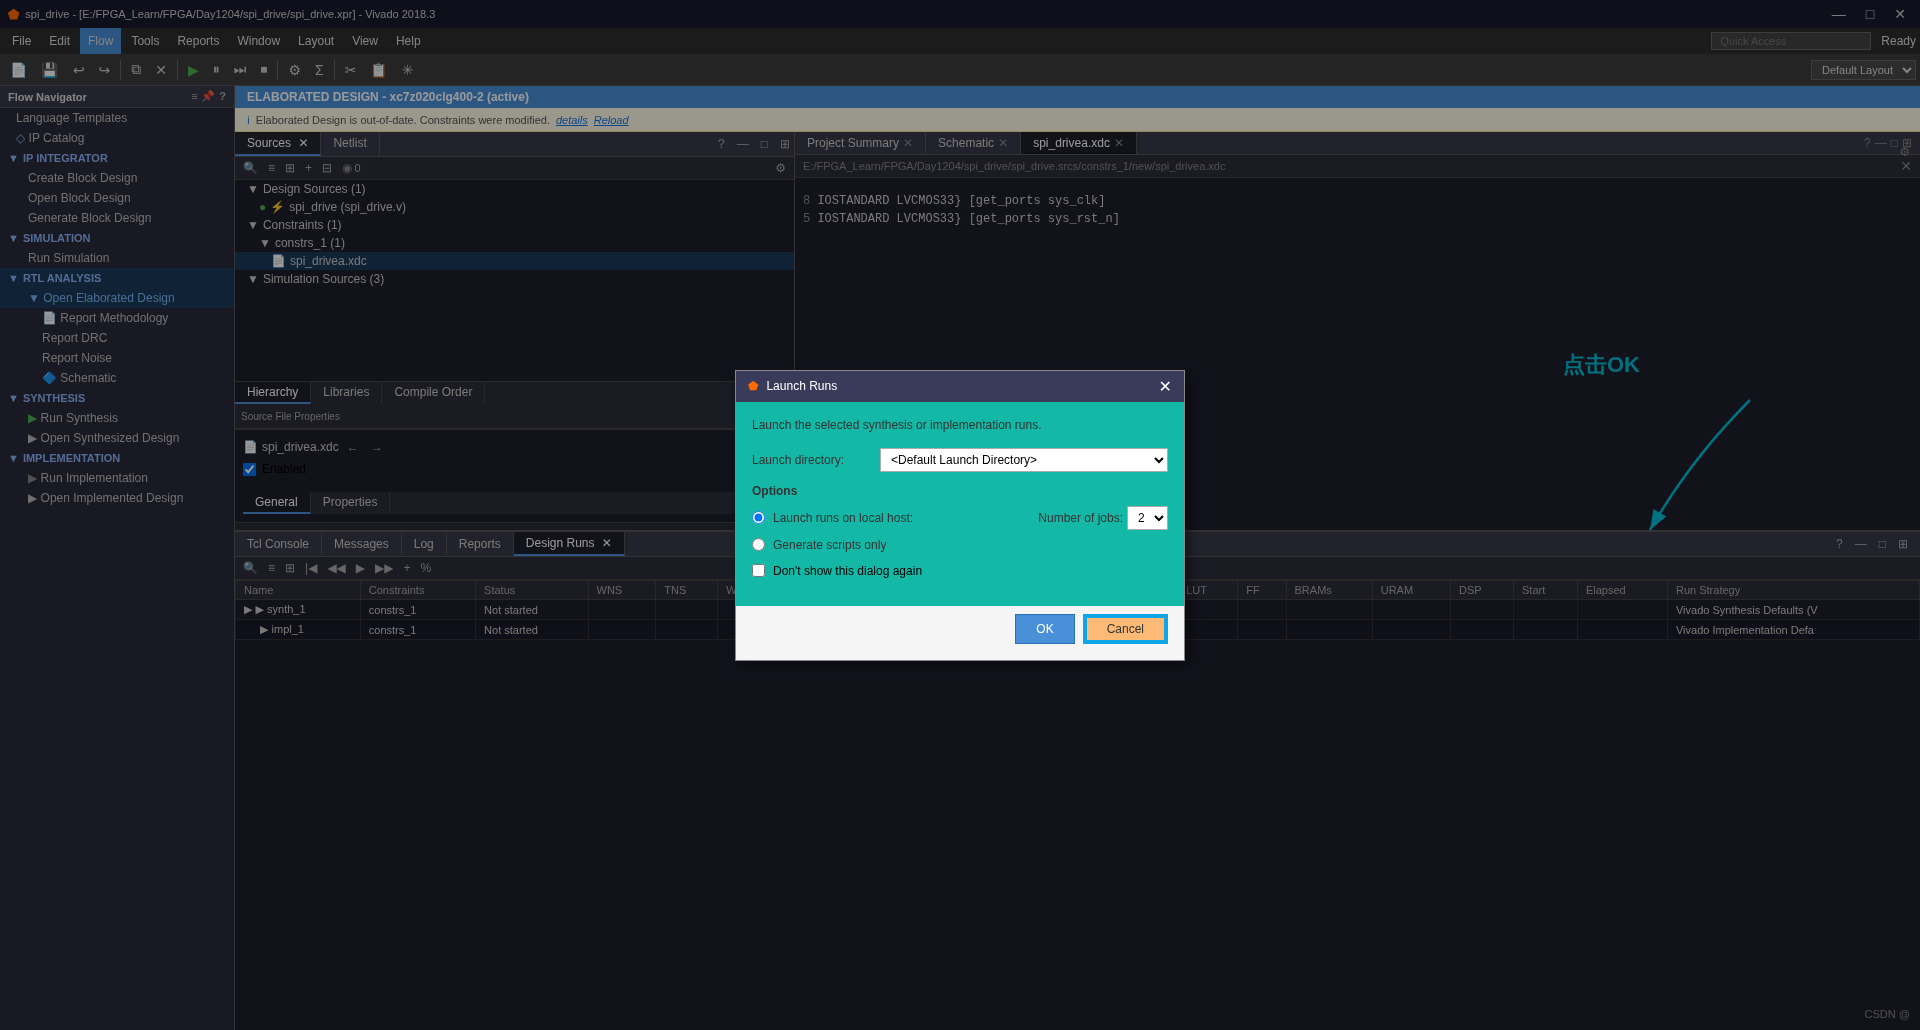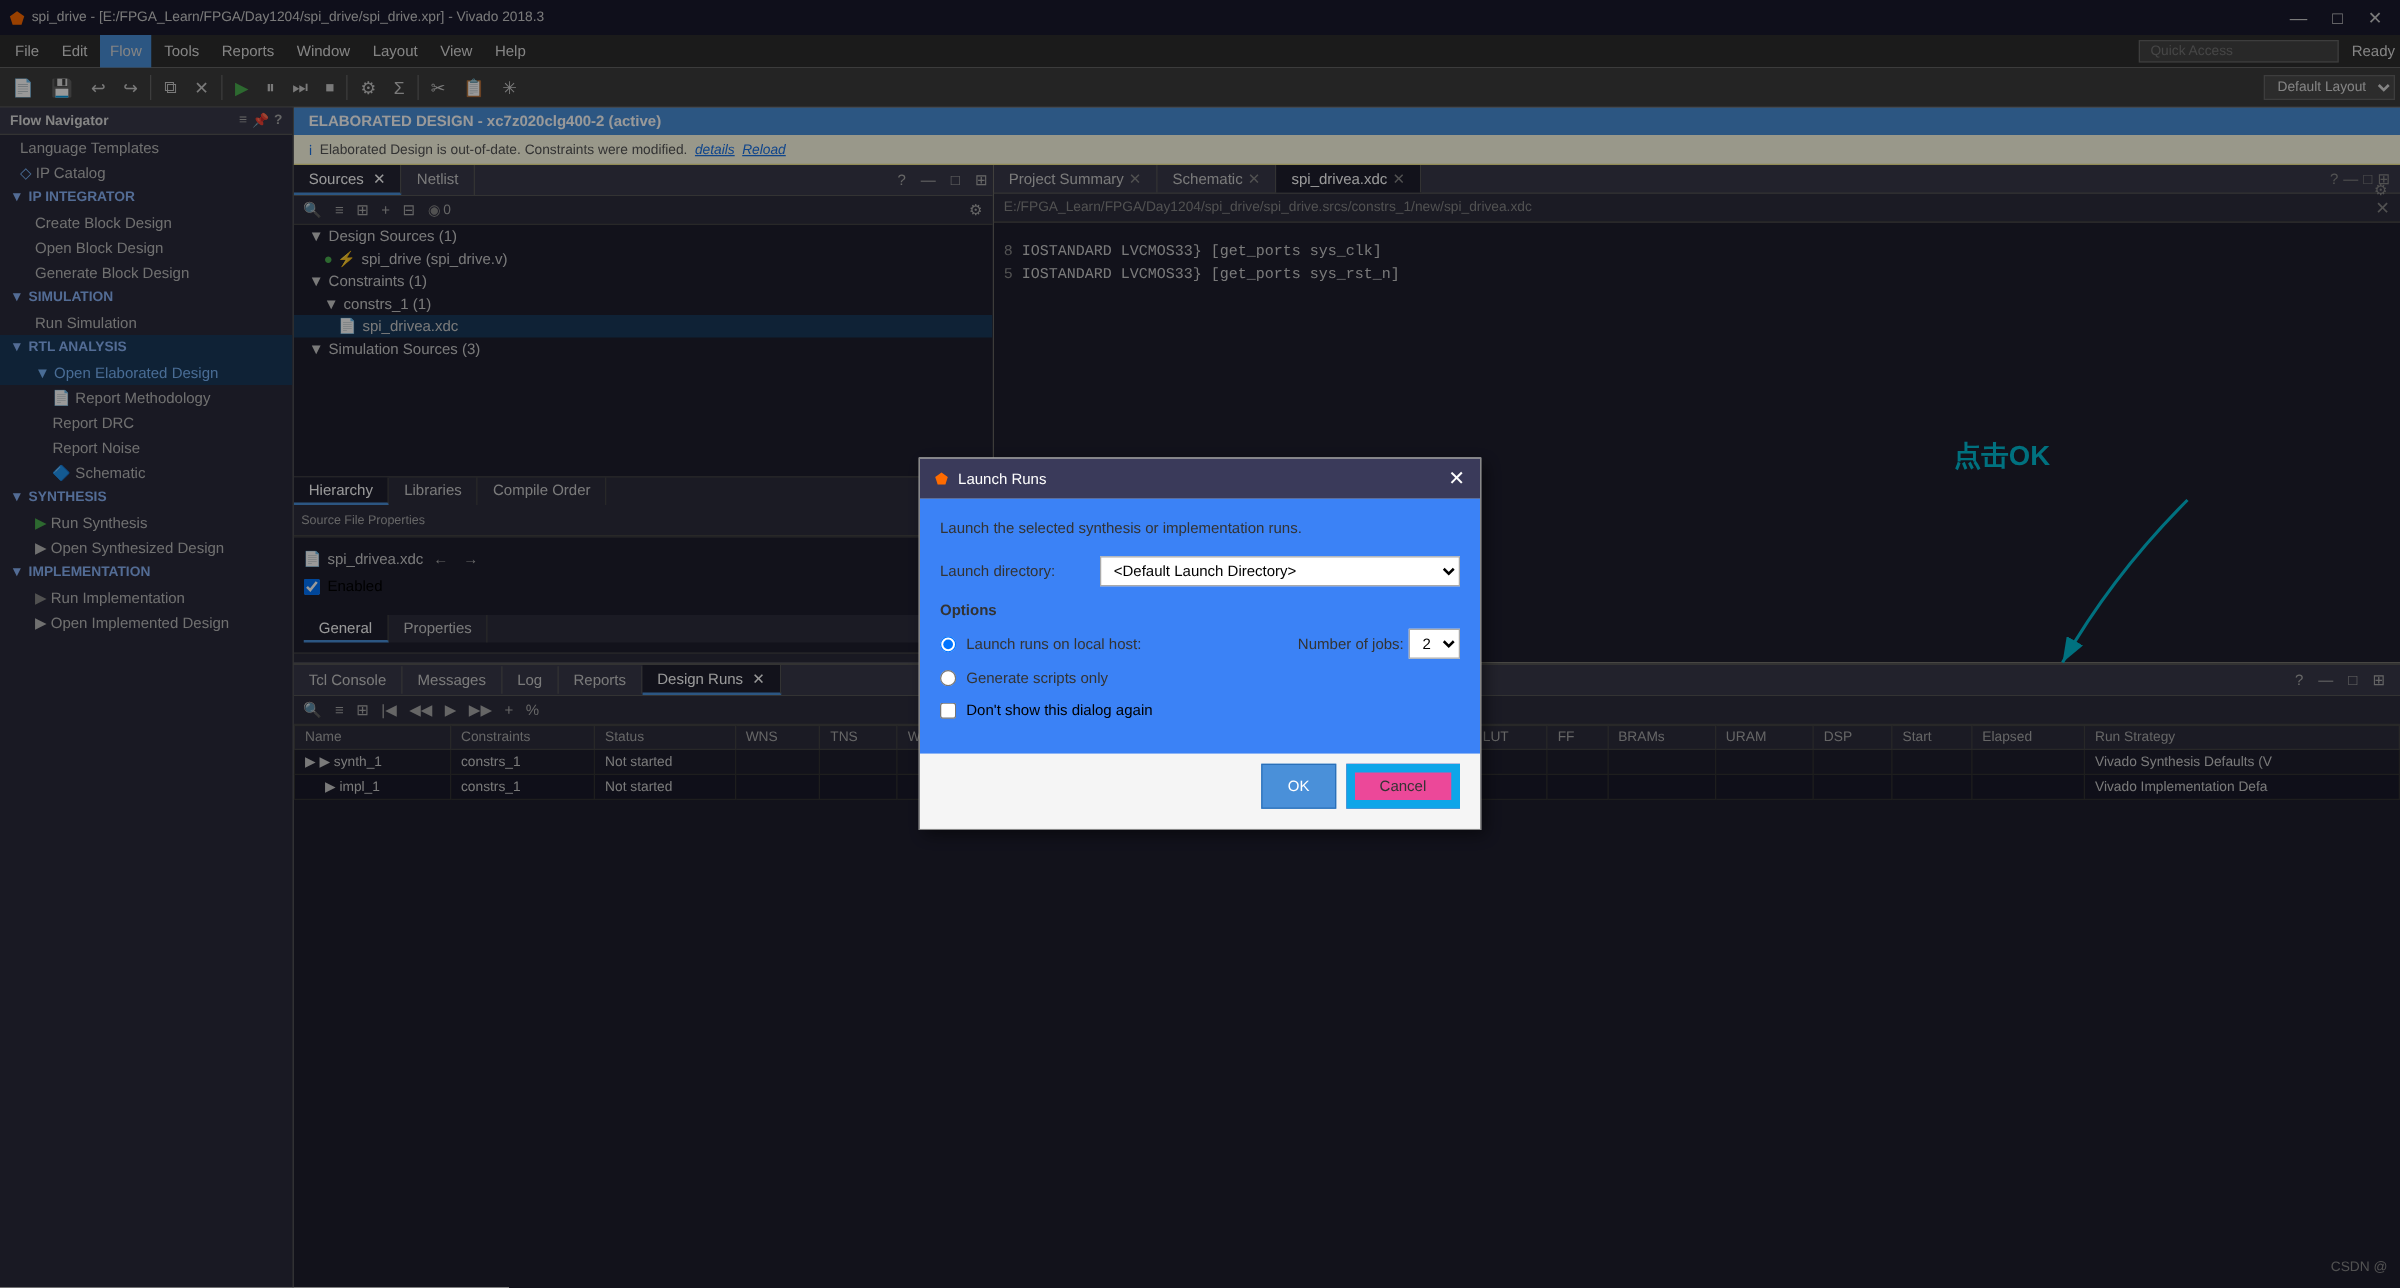--- a/index.html
+++ b/index.html
@@ -426,7 +426,7 @@
     }
     .dialog-body {
       padding: 16px;
-      background: #3b82f6;
+      background: #14b8a6;
     }
     .dialog-desc {
       margin-bottom: 16px;

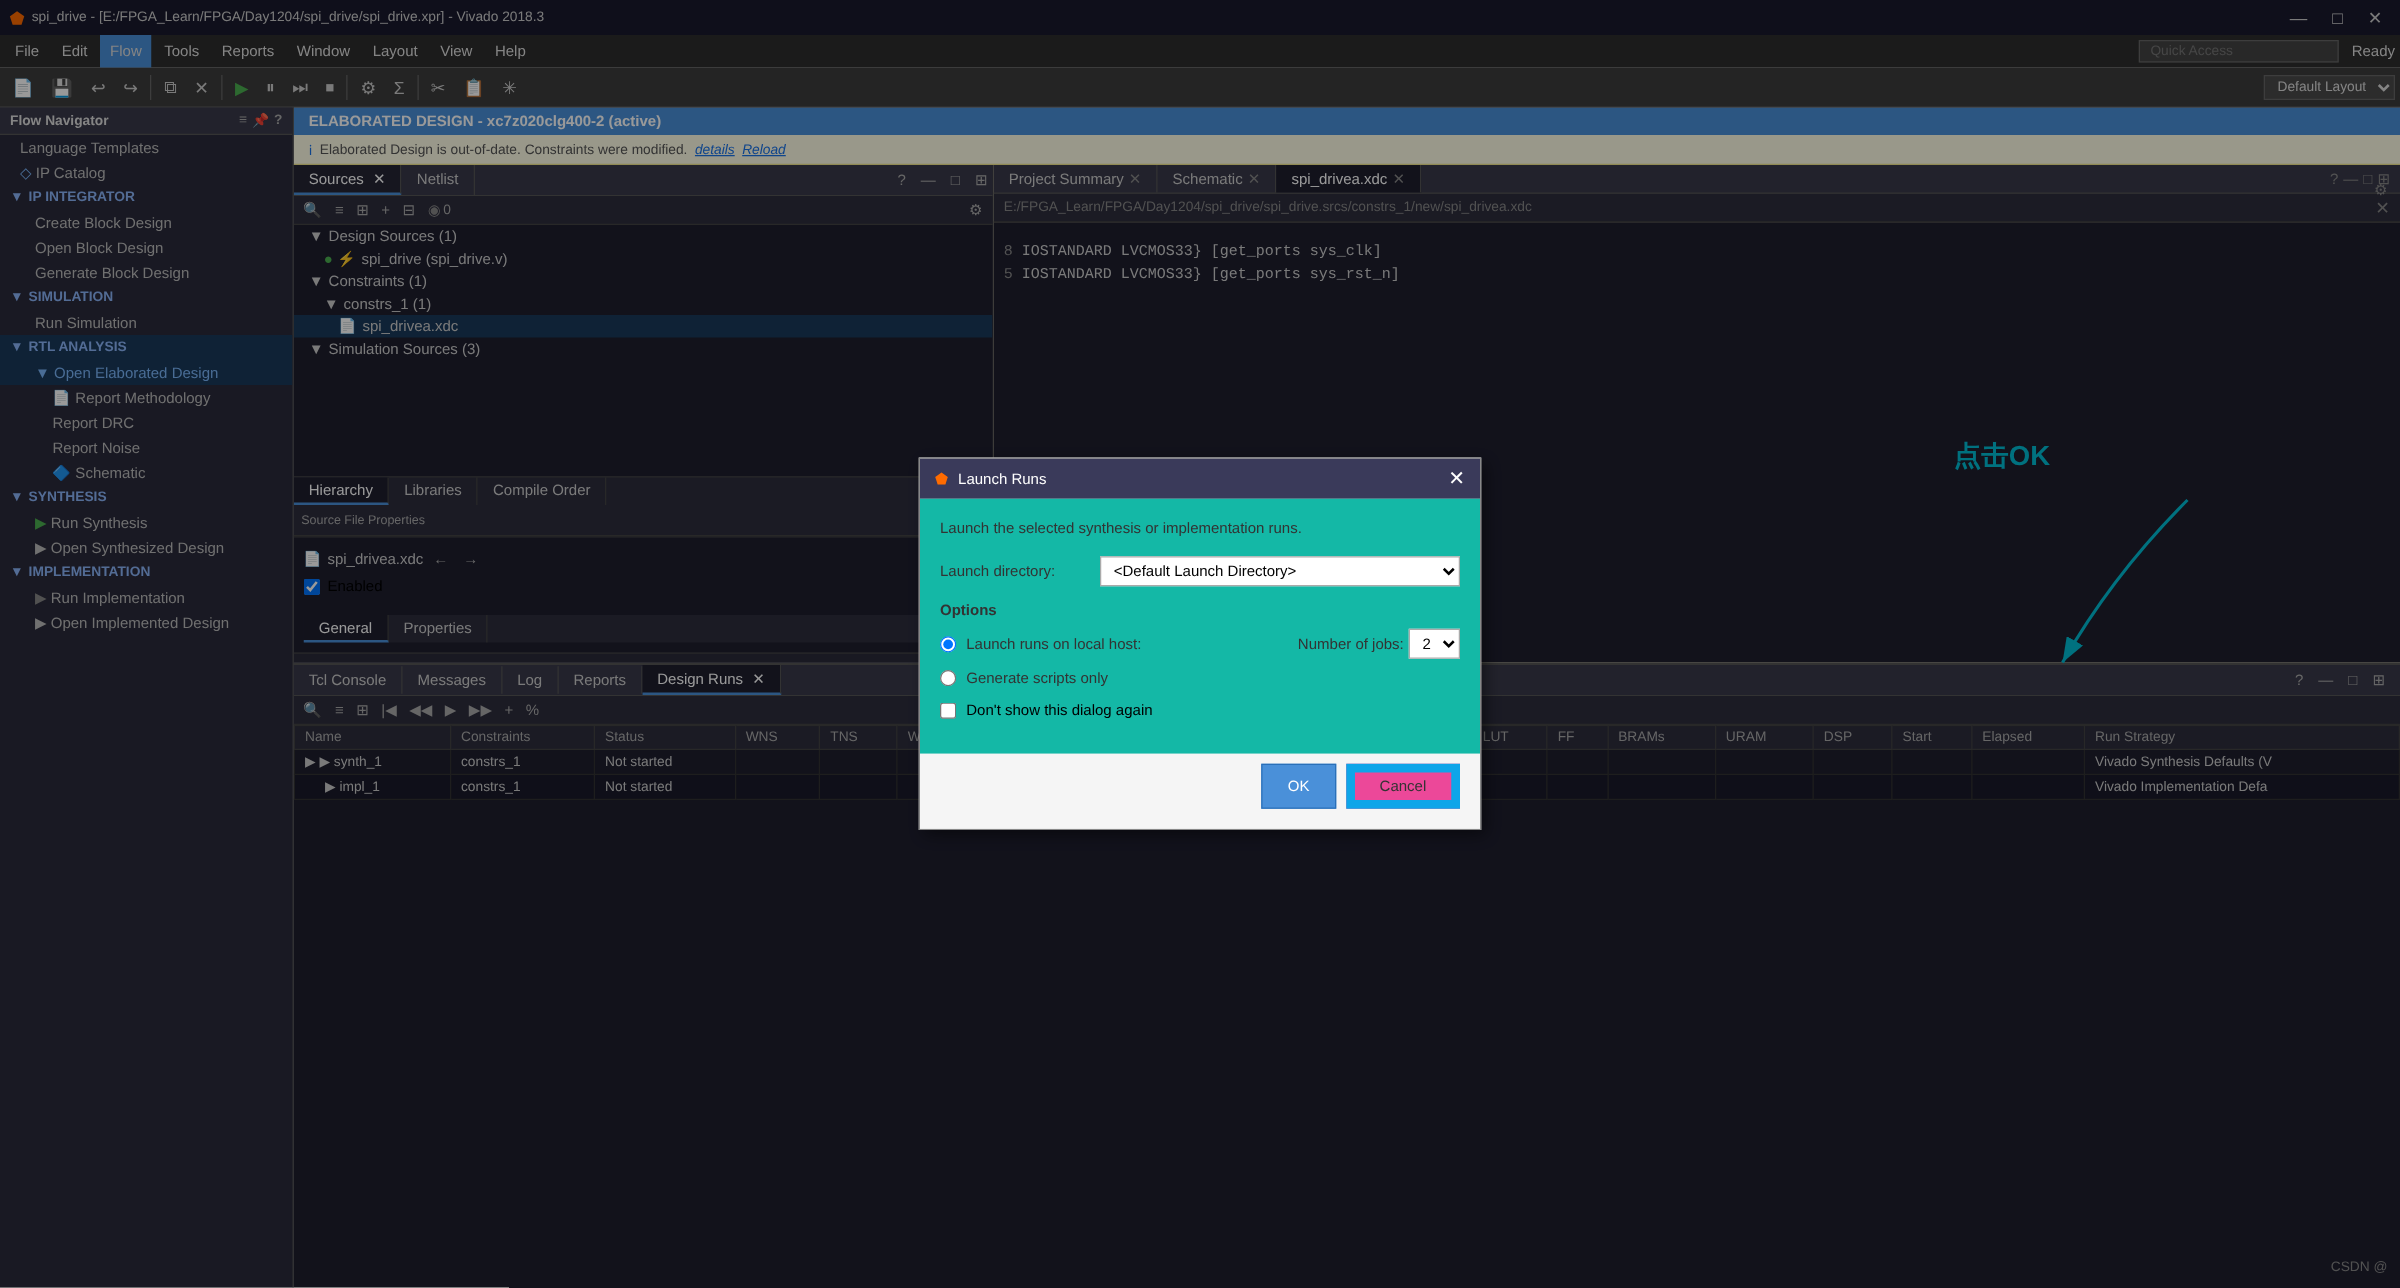--- a/index.html
+++ b/index.html
@@ -497,9 +497,9 @@
       font-size: 12px;
     }
     .btn-cancel {
-      background: #ec4899;
+      background: #fdba74;
       color: #333;
-      border: 7px solid #0ea5e9;
+      border: 4px solid #0ea5e9;
       padding: 4px 20px;
       cursor: pointer;
       font-size: 12px;

